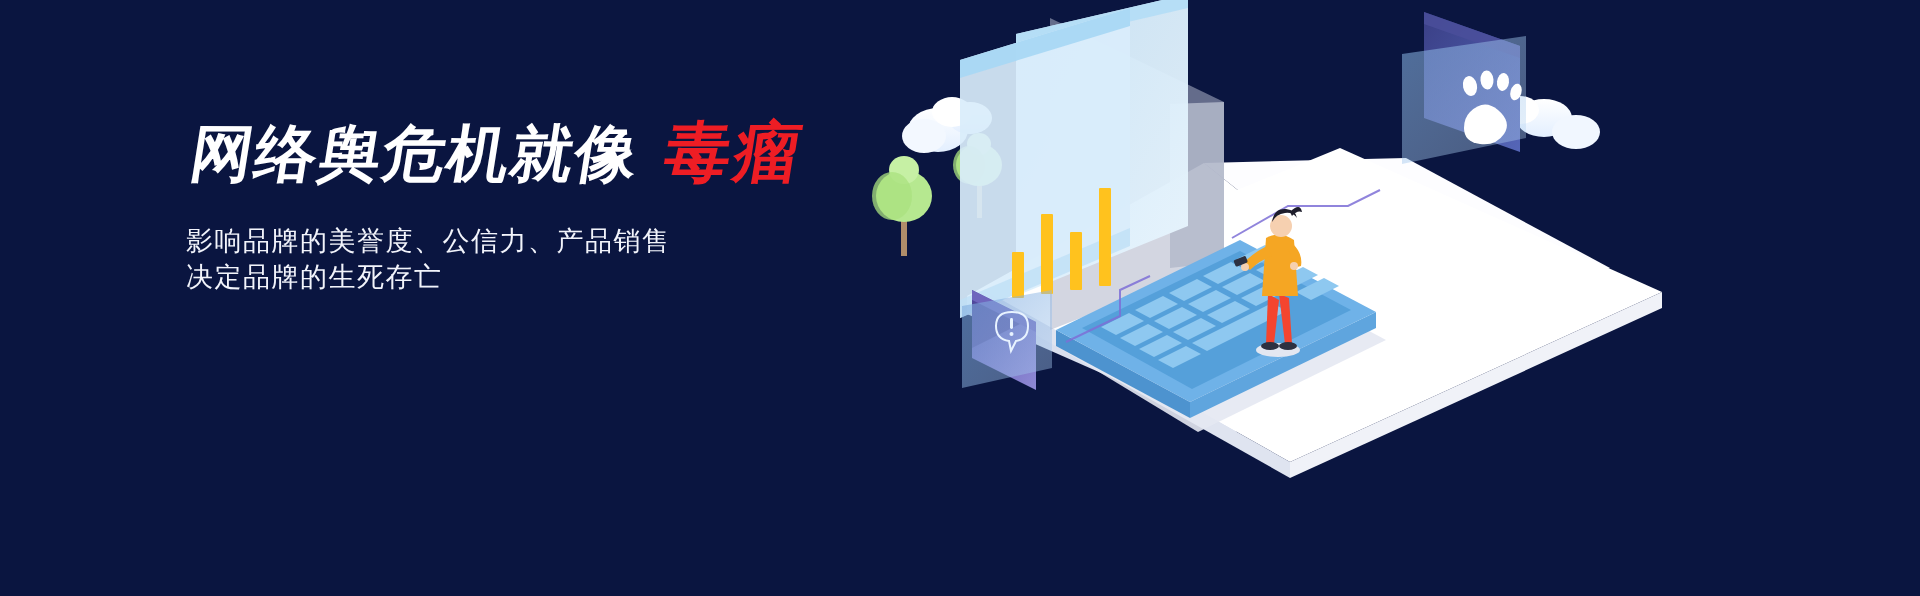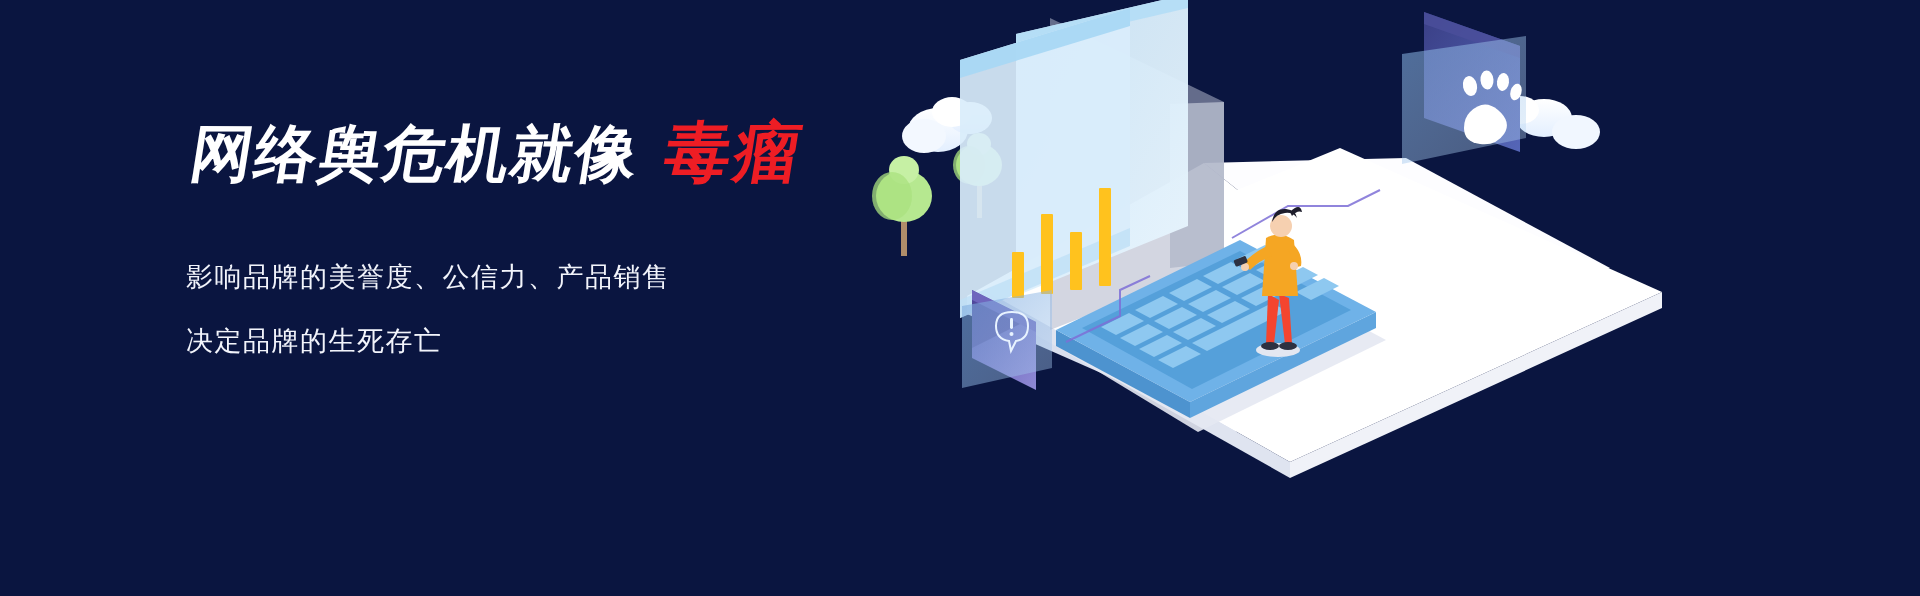--- a/index.html
+++ b/index.html
@@ -50,7 +50,7 @@
     font-weight: 400;
     white-space: nowrap;
   }
-  #sub-1 { margin-top: 72px; }
+  #sub-1 { margin-top: 36px; }
   #sub-2 { margin-top: 28px; }
 
   

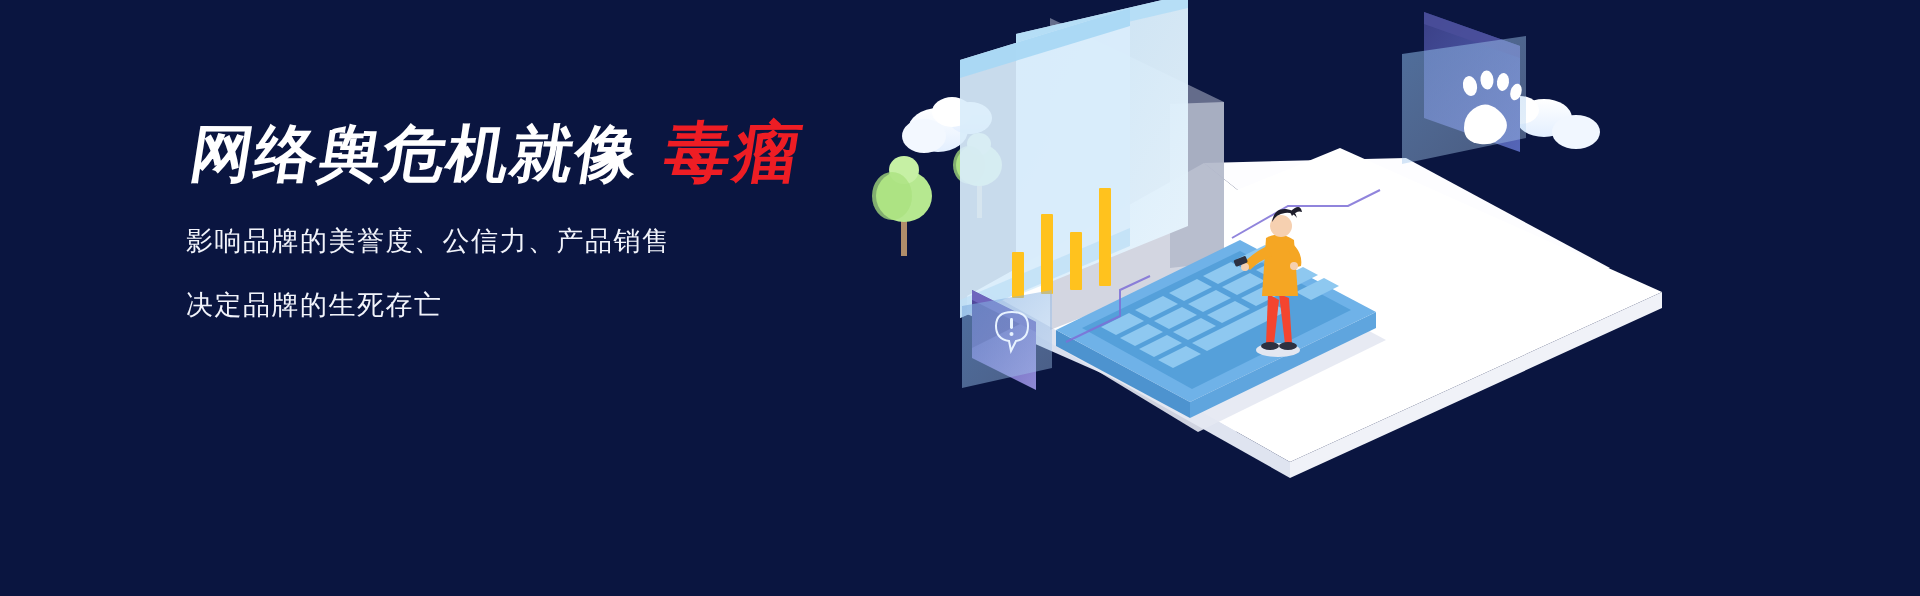--- a/index.html
+++ b/index.html
@@ -51,7 +51,7 @@
     white-space: nowrap;
   }
   #sub-1 { margin-top: 36px; }
-  #sub-2 { margin-top: 28px; }
+  #sub-2 { }
 
   
   #art {

